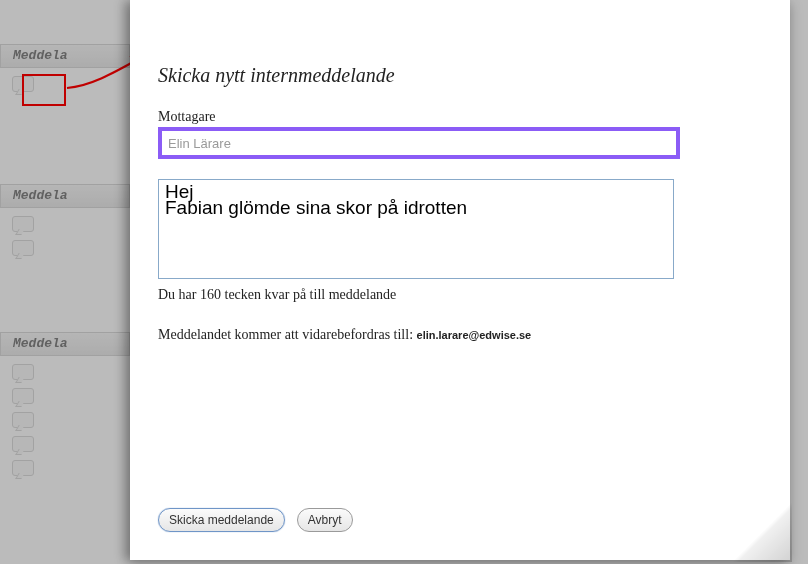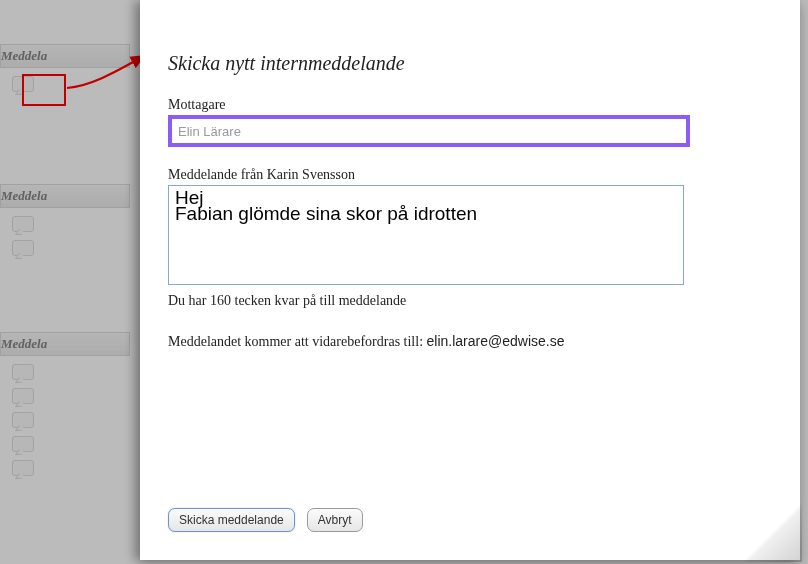--- a/index.html
+++ b/index.html
@@ -47,6 +47,8 @@
     font-weight: bold;
     color: #555;
     font-size: 13px;
+    padding-left: 12px;
+    font-family: Liberation Mono, monospace;
   }
   .bubble {
     width: 20px; height: 14px;

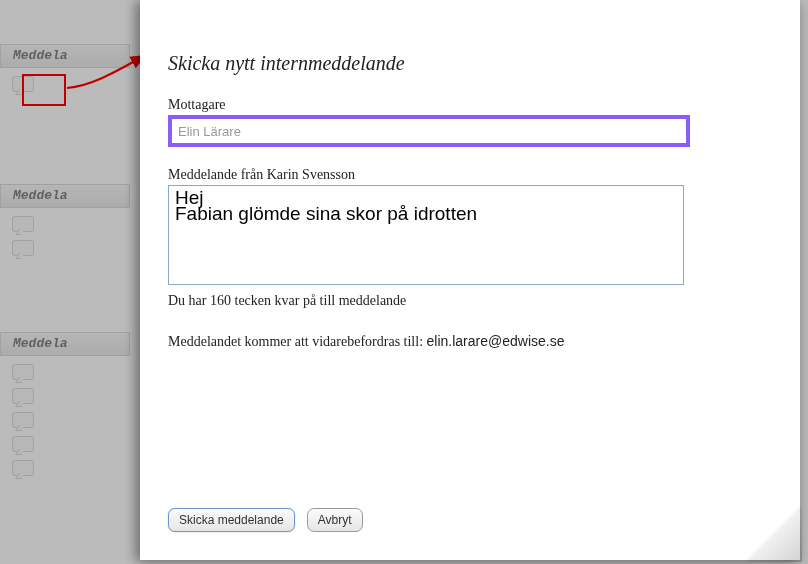--- a/index.html
+++ b/index.html
@@ -86,14 +86,14 @@
   
   .modal {
     position: absolute;
-    left: 140px;
+    left: 130px;
     top: 0;
     width: 660px;
     height: 560px;
     background: #ffffff;
     box-shadow: -6px 0 10px rgba(0,0,0,0.25), 0 4px 12px rgba(0,0,0,0.25);
     z-index: 10;
-    padding: 24px 28px 0 28px;
+    padding: 36px 28px 0 28px;
     box-sizing: border-box;
     font-family: Georgia, 'Times New Roman', serif;
     color: #222;

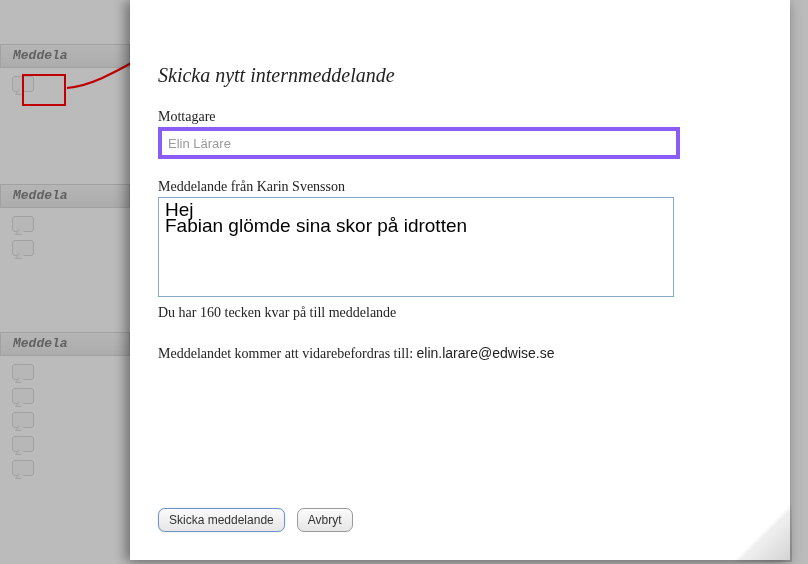--- a/index.html
+++ b/index.html
@@ -235,7 +235,6 @@
   </div>
 
   <div class="msg-wrap">
-    <div class="label">Meddelande från Karin Svensson</div>
     <textarea class="textarea" style="">Hej
 Fabian glömde sina skor på idrotten</textarea>
     <div class="counter-line">

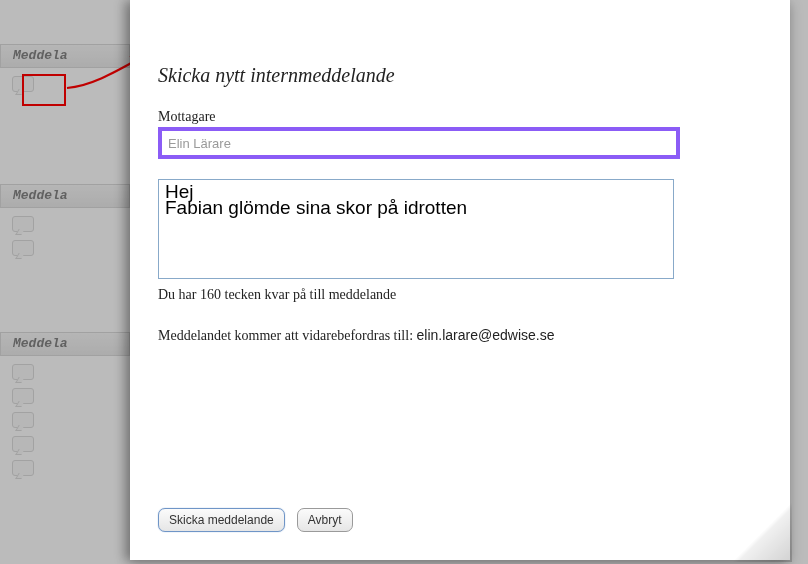--- a/index.html
+++ b/index.html
@@ -161,7 +161,8 @@
   }
   .fwd-email {
     font-family: Arial, sans-serif;
-    font-size: 14px;
+    font-size: 11px;
+    font-weight: bold;
   }
 
   .buttons {

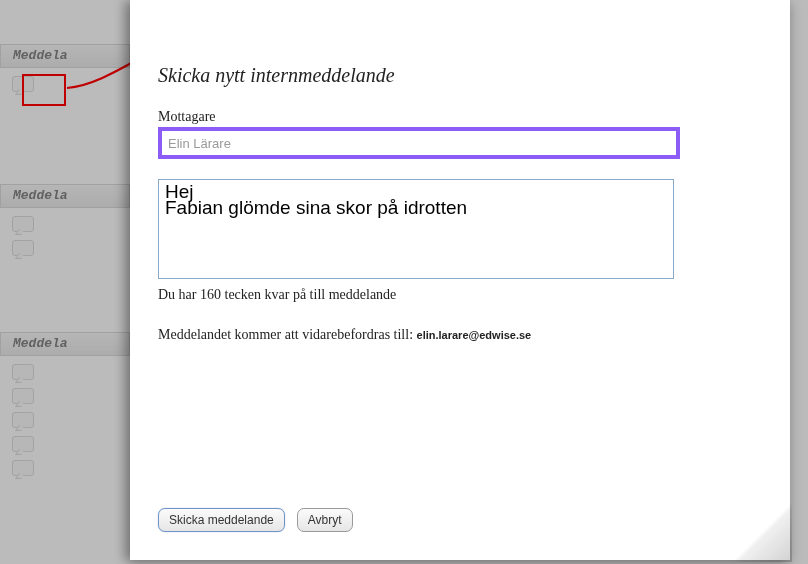--- a/index.html
+++ b/index.html
@@ -176,7 +176,7 @@
     font-size: 12px;
     color: #333;
     border: 1px solid #9a9a9a;
-    border-radius: 7px;
+    border-radius: 12px;
     padding: 4px 10px;
     background: linear-gradient(#fbfbfb, #e6e6e6);
     cursor: pointer;

